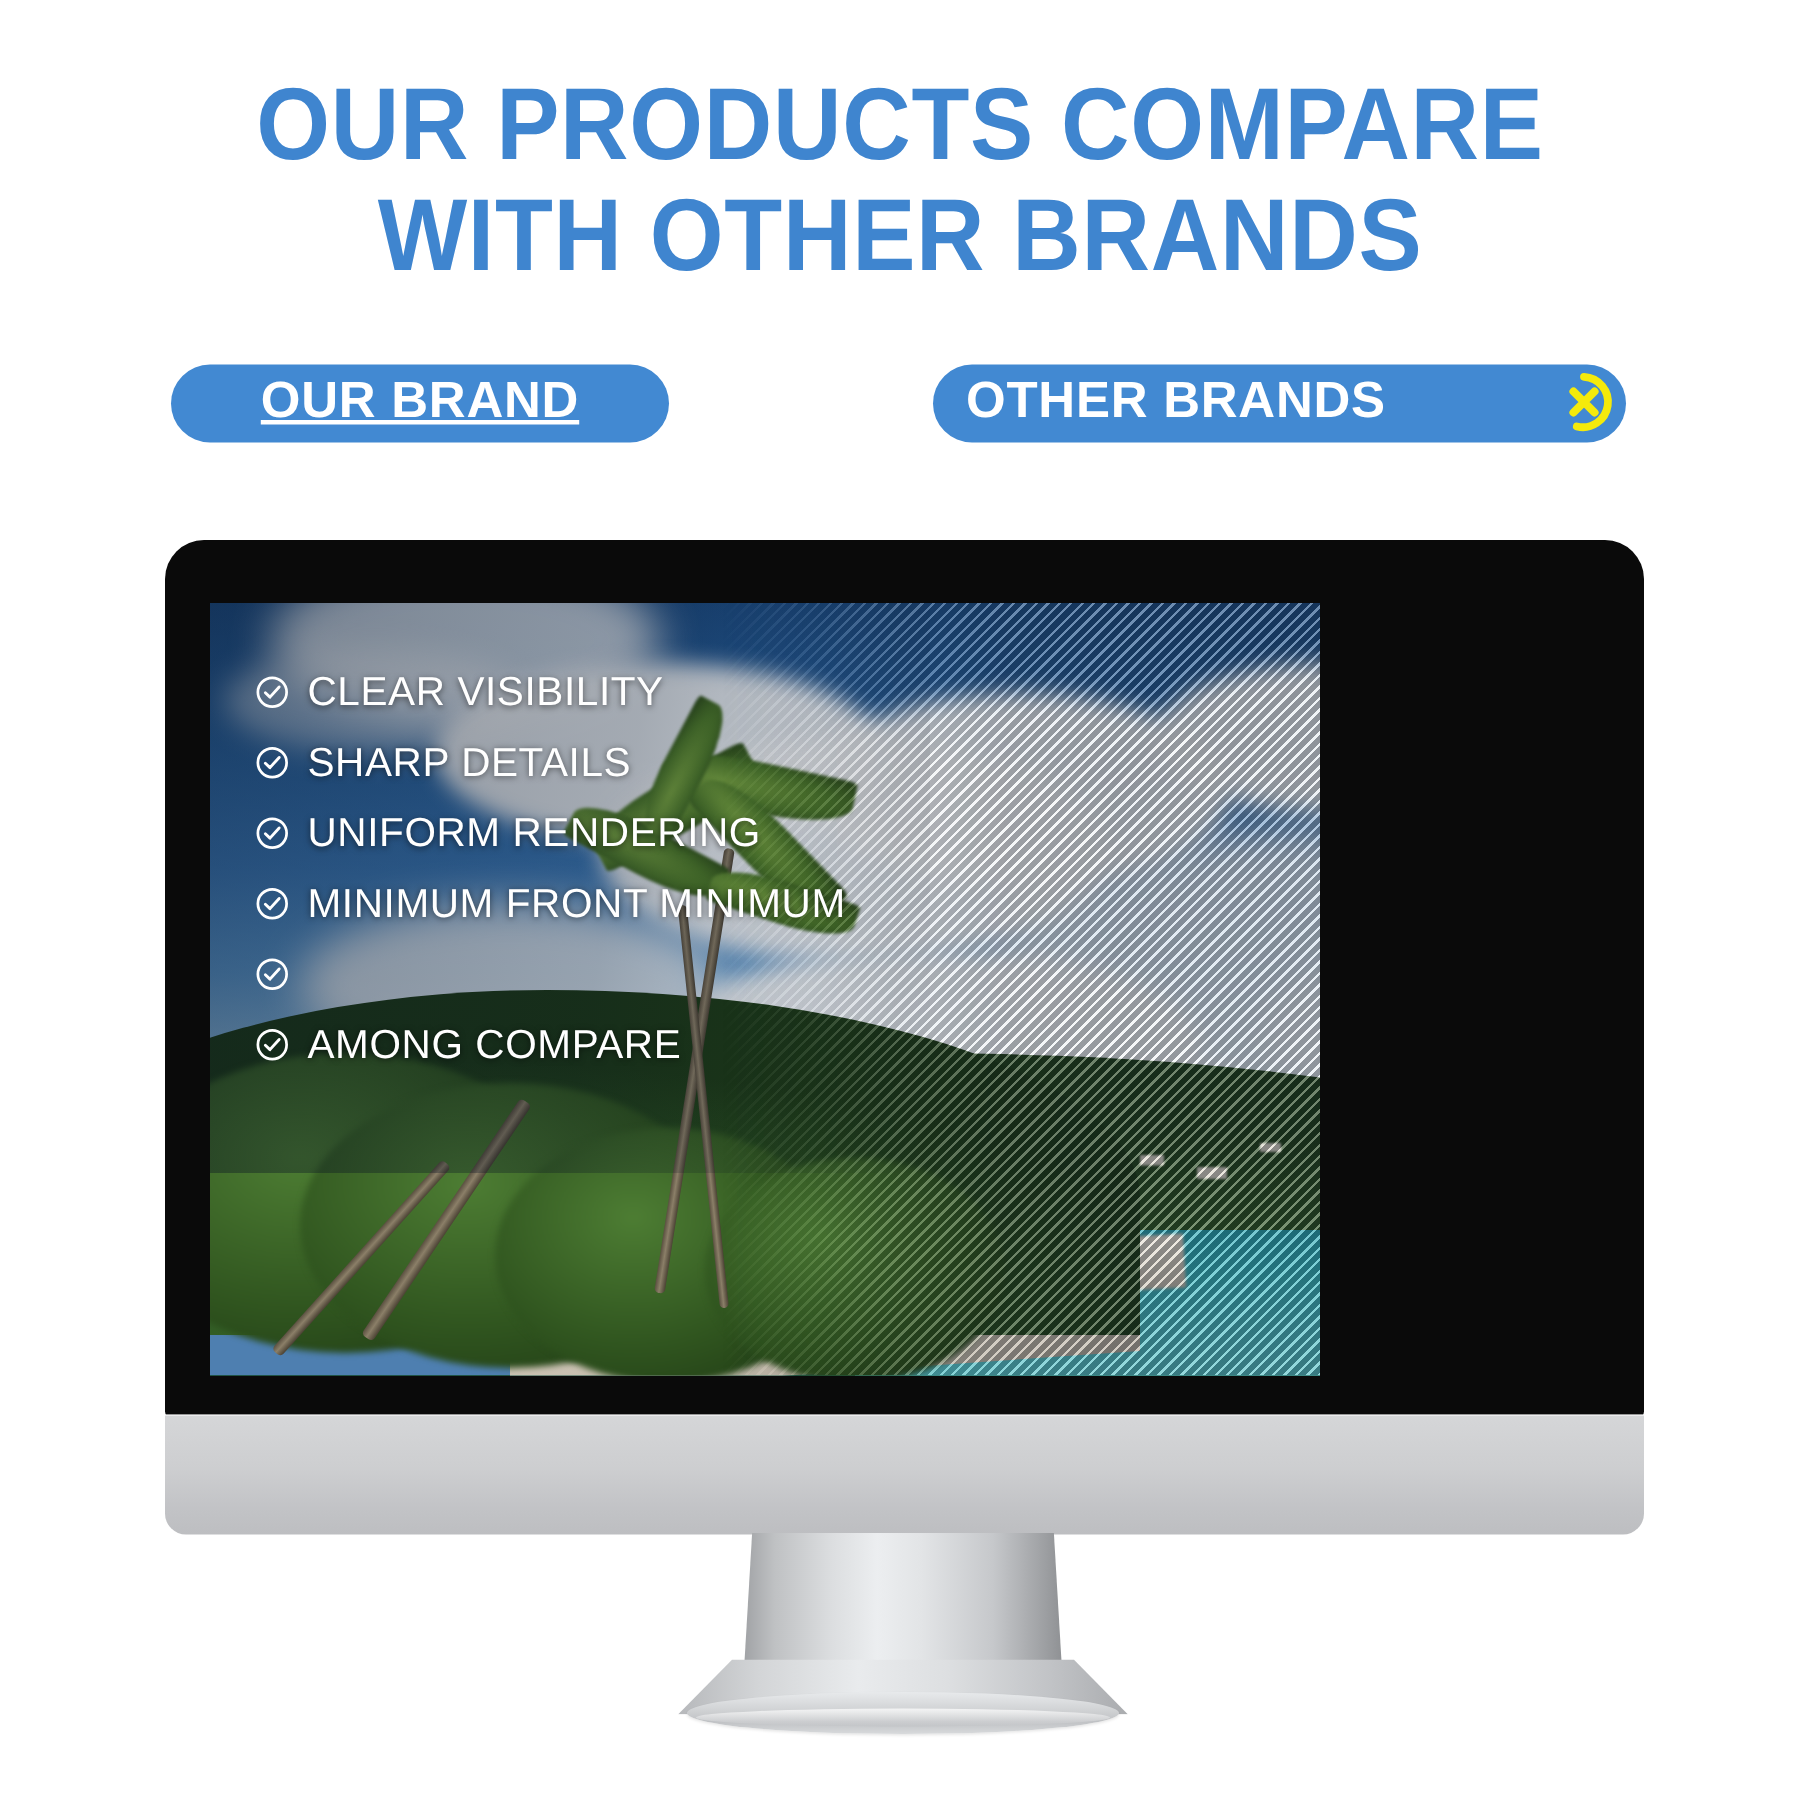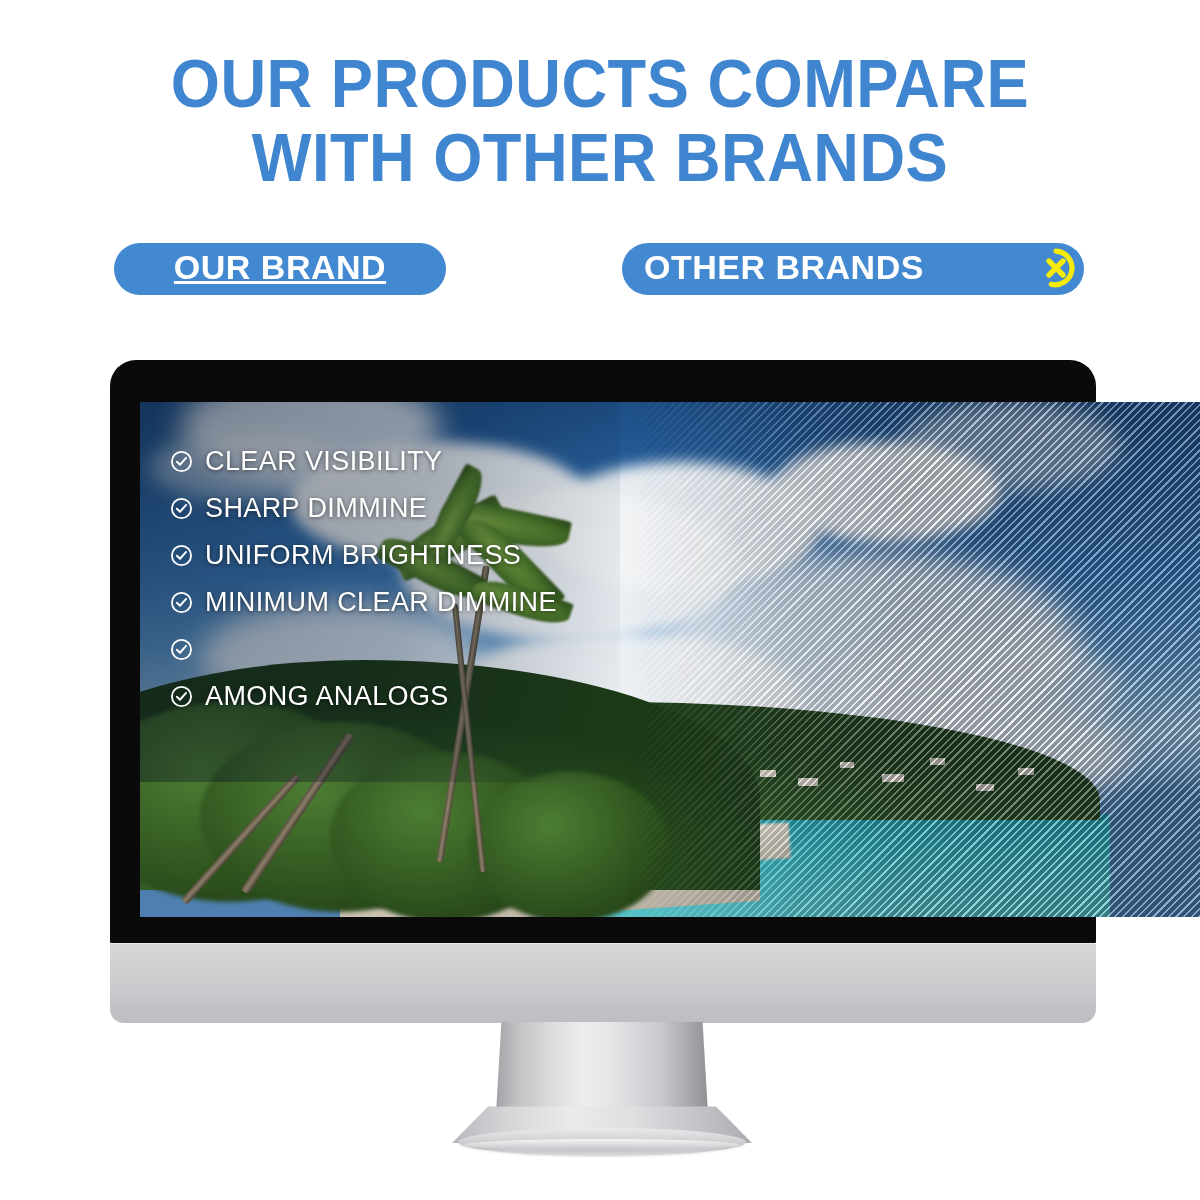--- a/index.html
+++ b/index.html
@@ -86,7 +86,7 @@
     position: absolute;
     left: 30px;
     top: 42px;
-    width: 1060px;
+    width: 740px;
     height: 515px;
     overflow: hidden;
     background: #15803d;

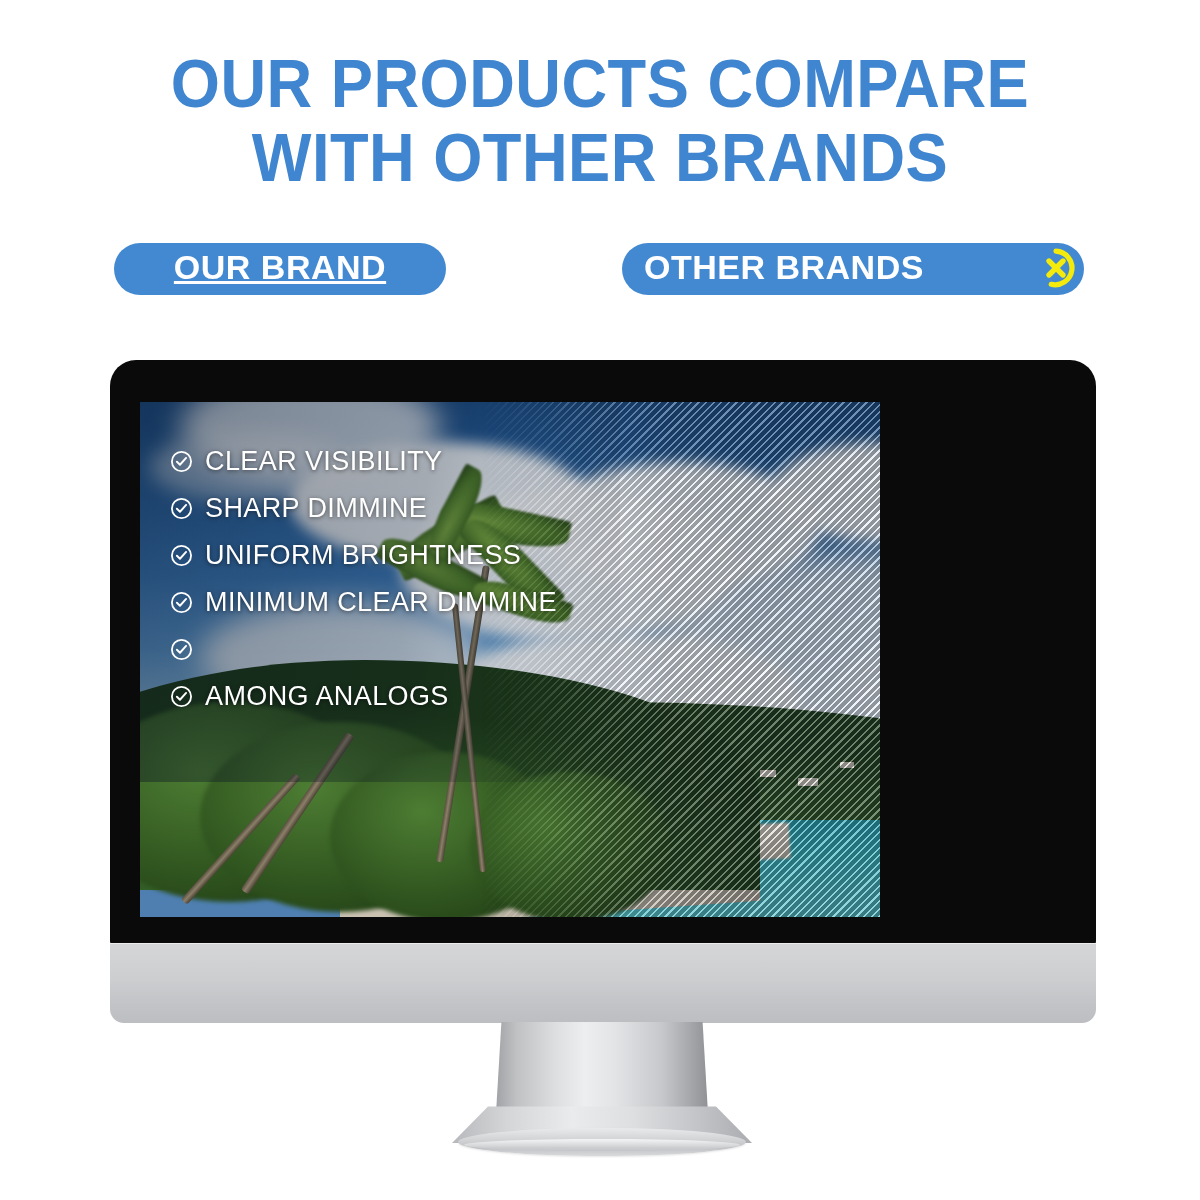--- a/index.html
+++ b/index.html
@@ -377,7 +377,7 @@
           <circle cx="12" cy="12" r="10" fill="none" stroke="#ffffff" stroke-width="1.9"></circle>
           <path d="M7.2 12.3 L10.4 15.4 L16.8 8.3" fill="none" stroke="#ffffff" stroke-width="2" stroke-linecap="round" stroke-linejoin="round"></path>
         </svg>
-        <span>SHARP DIMMINE</span>
+        <span>SHARP DETAILS</span>
       </div>
 
       <div class="feature">

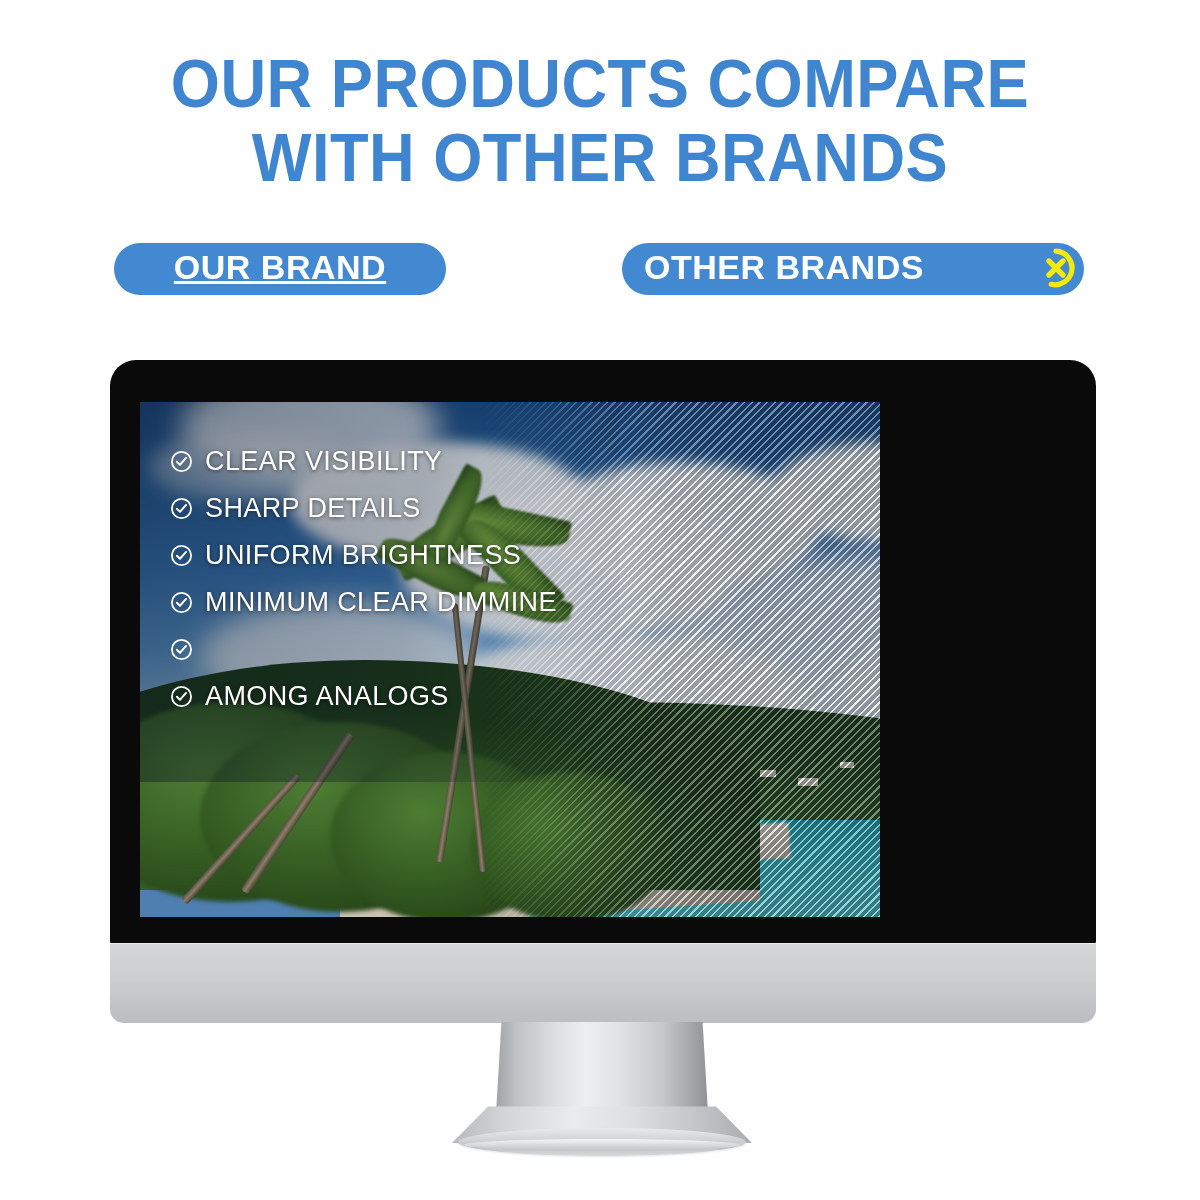--- a/index.html
+++ b/index.html
@@ -385,7 +385,7 @@
           <circle cx="12" cy="12" r="10" fill="none" stroke="#ffffff" stroke-width="1.9"></circle>
           <path d="M7.2 12.3 L10.4 15.4 L16.8 8.3" fill="none" stroke="#ffffff" stroke-width="2" stroke-linecap="round" stroke-linejoin="round"></path>
         </svg>
-        <span>UNIFORM BRIGHTNESS</span>
+        <span>UNIFORM RENDERING</span>
       </div>
 
       <div class="feature">

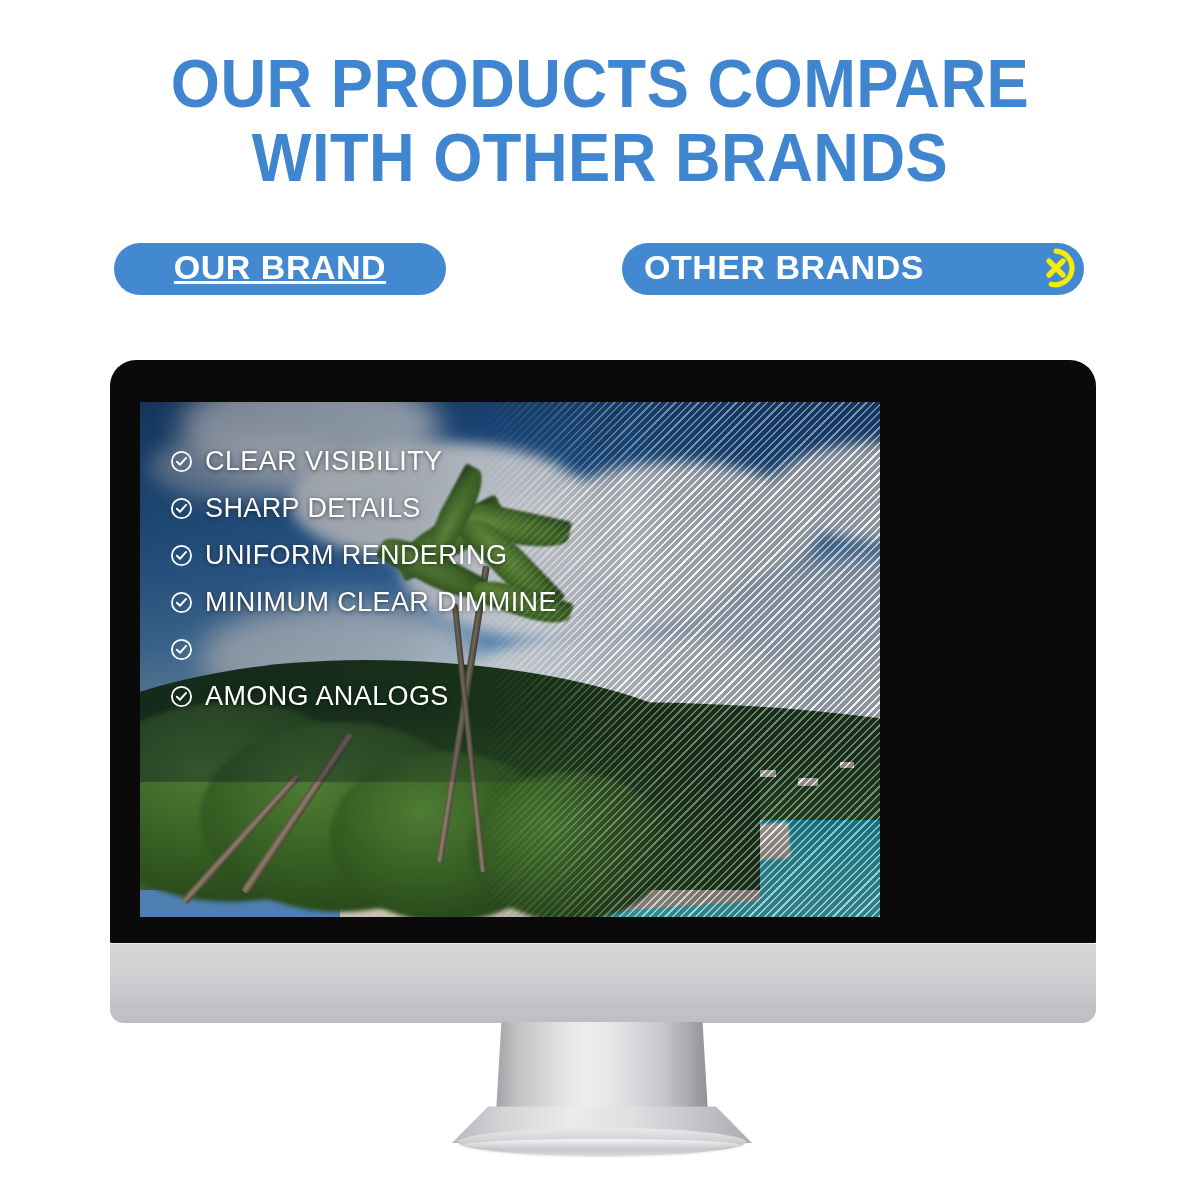--- a/index.html
+++ b/index.html
@@ -393,7 +393,7 @@
           <circle cx="12" cy="12" r="10" fill="none" stroke="#ffffff" stroke-width="1.9"></circle>
           <path d="M7.2 12.3 L10.4 15.4 L16.8 8.3" fill="none" stroke="#ffffff" stroke-width="2" stroke-linecap="round" stroke-linejoin="round"></path>
         </svg>
-        <span>MINIMUM CLEAR DIMMINE</span>
+        <span>MINIMUM FRONT MINIMUM</span>
       </div>
 
       <div class="feature">

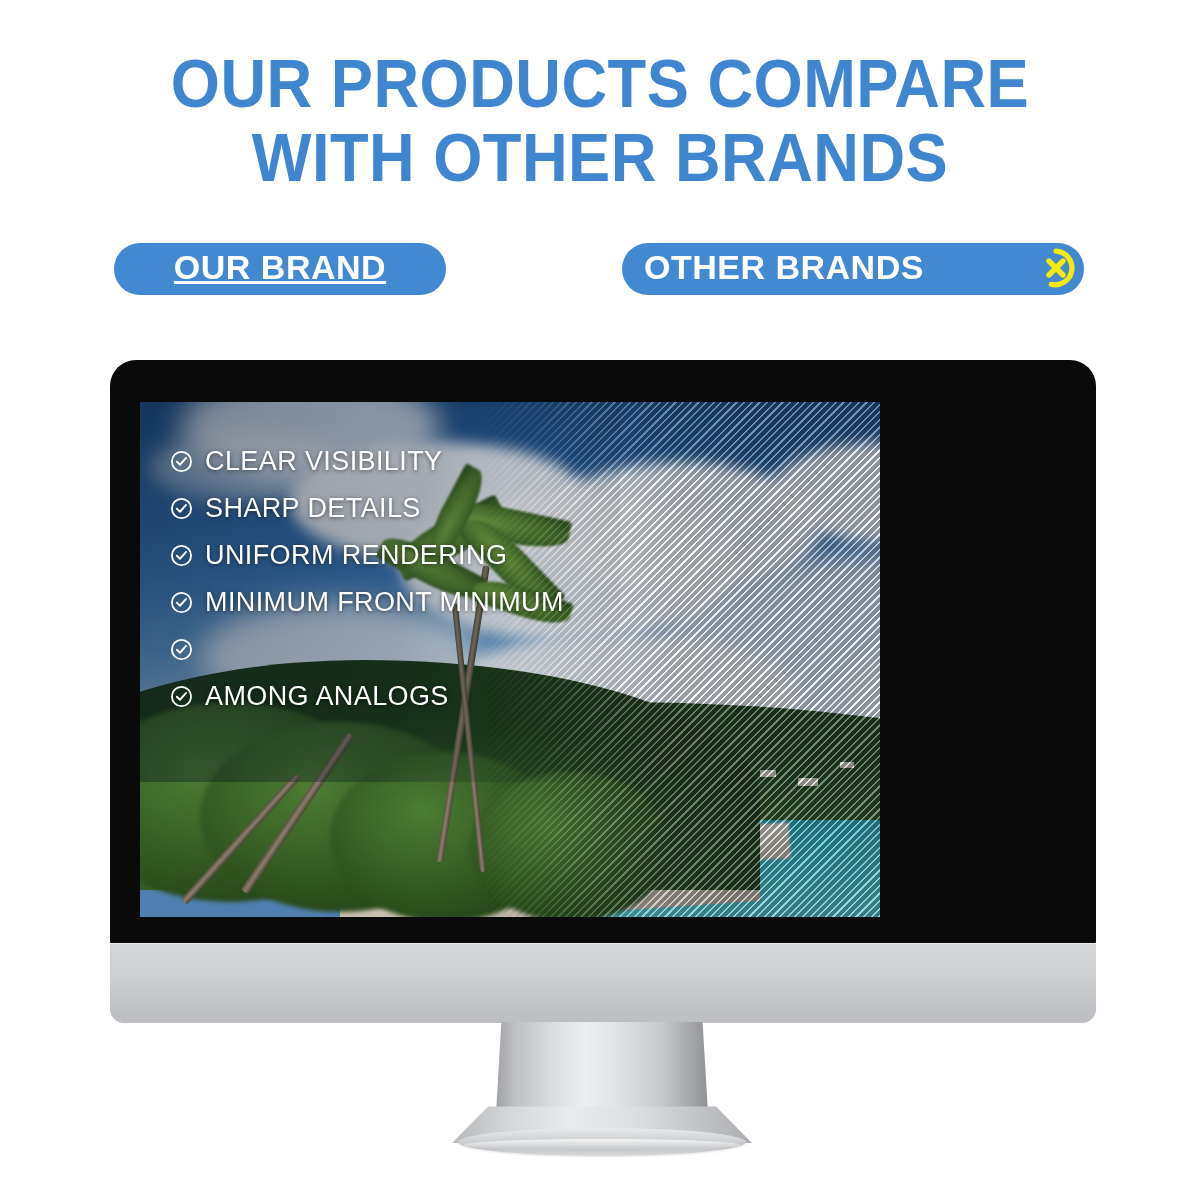--- a/index.html
+++ b/index.html
@@ -409,7 +409,7 @@
           <circle cx="12" cy="12" r="10" fill="none" stroke="#ffffff" stroke-width="1.9"></circle>
           <path d="M7.2 12.3 L10.4 15.4 L16.8 8.3" fill="none" stroke="#ffffff" stroke-width="2" stroke-linecap="round" stroke-linejoin="round"></path>
         </svg>
-        <span>AMONG ANALOGS</span>
+        <span>AMONG COMPARE</span>
       </div>
 
     </div>

